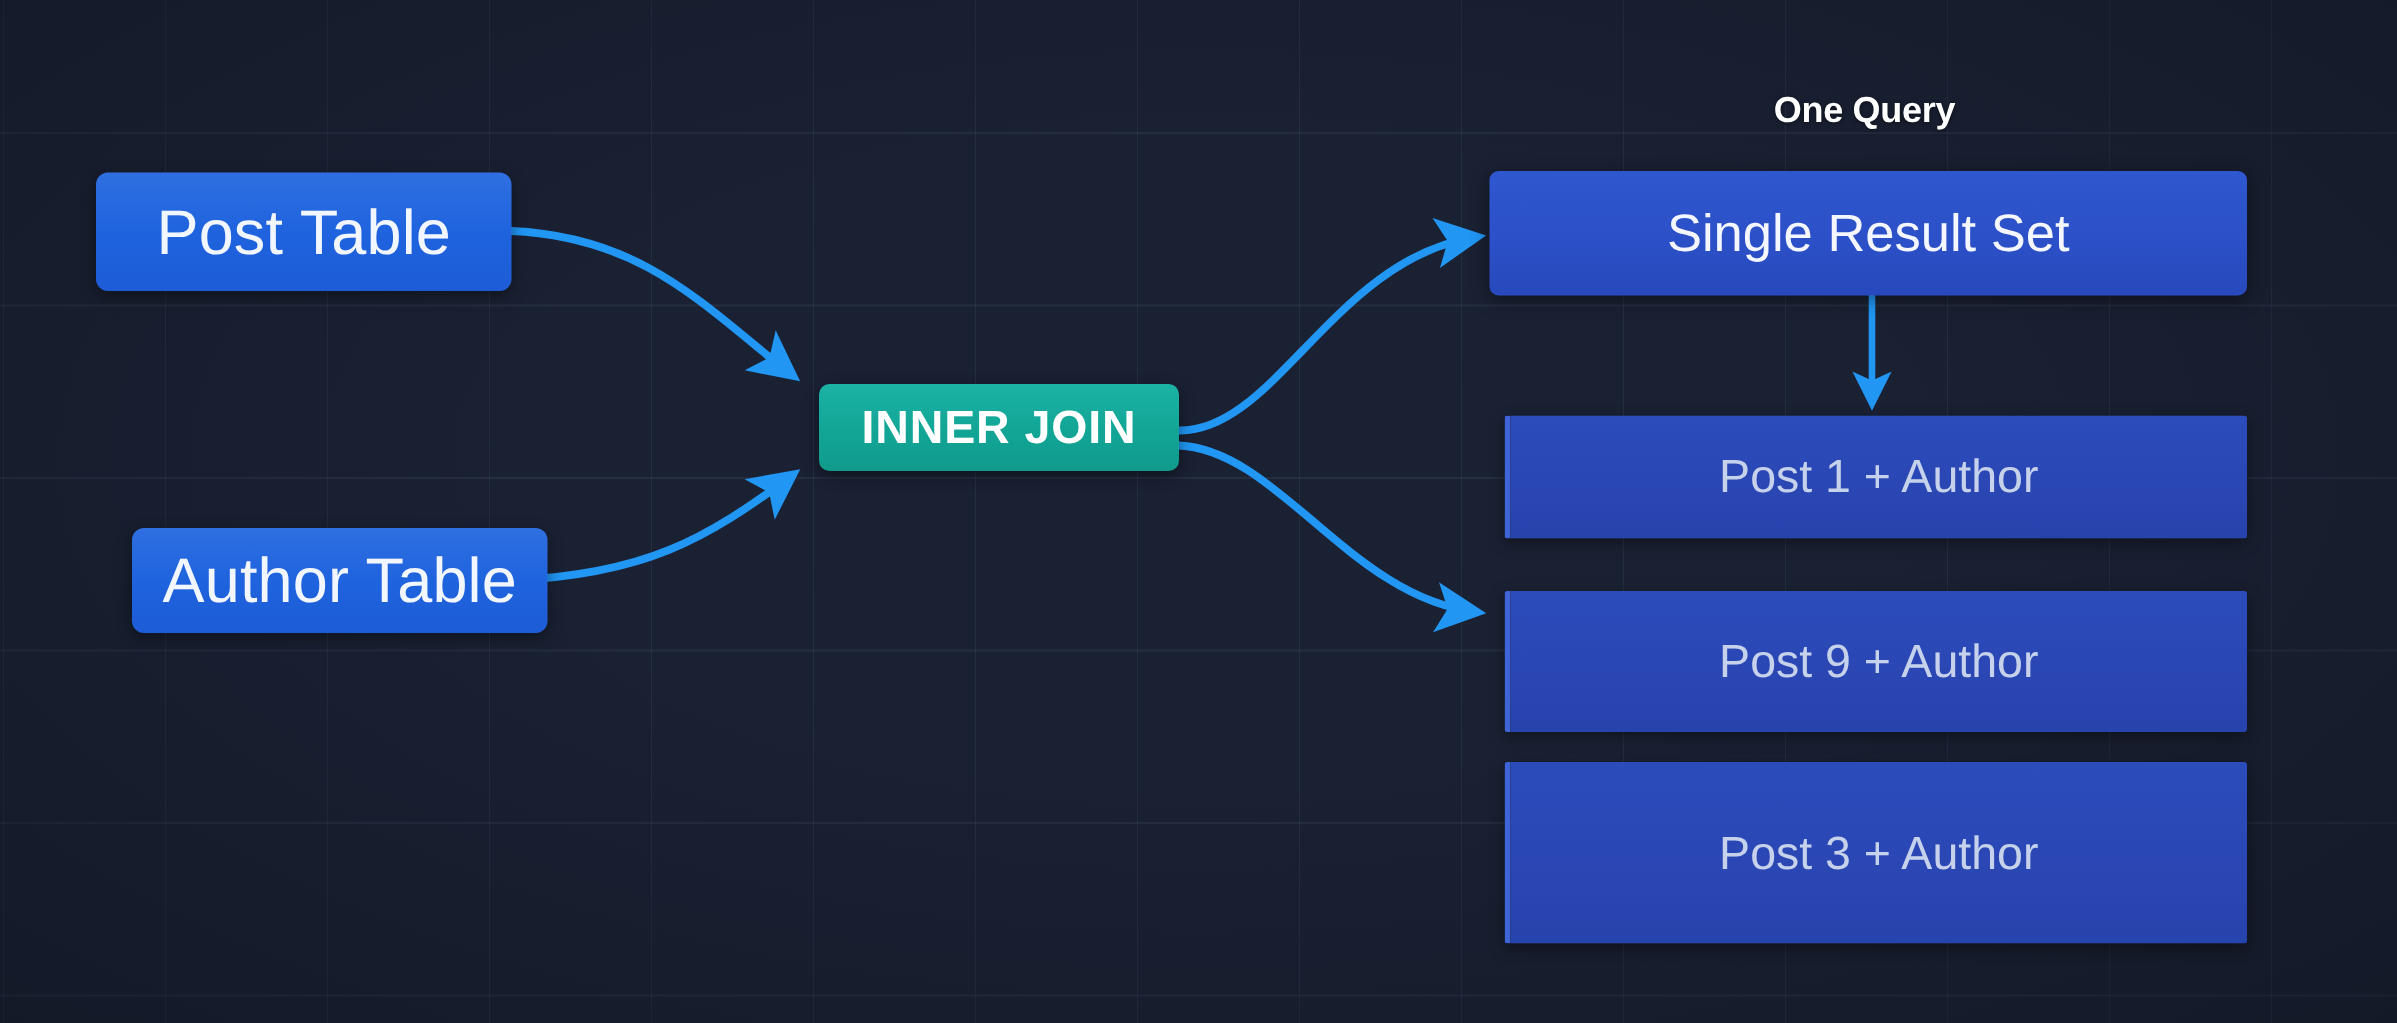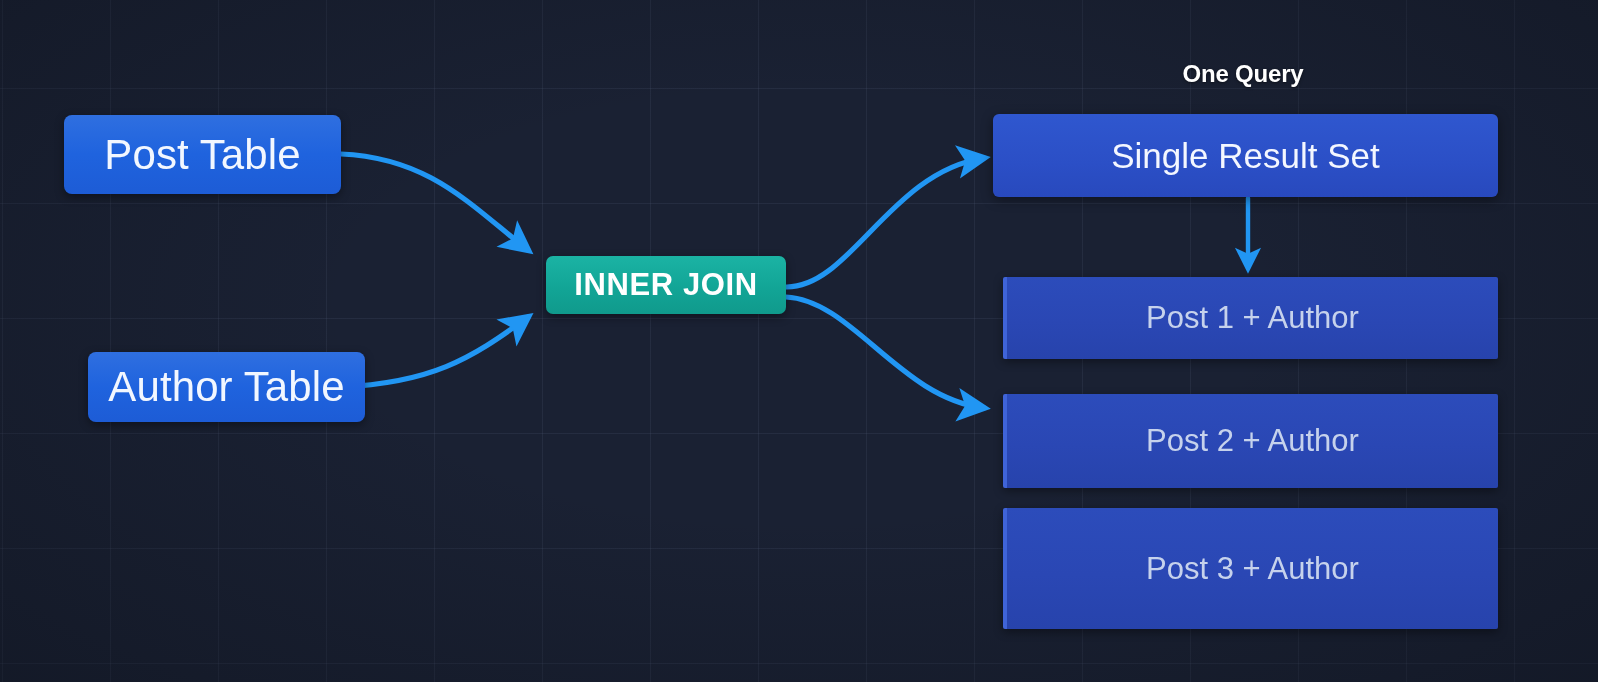--- a/index.html
+++ b/index.html
@@ -149,7 +149,7 @@
   </div>
 
   <div class="node row" style="left:1003px; top:394px; width:495px; height:94px;">
-    <span>Post 2 + Author</span>
+    <span>Post 9 + Author</span>
   </div>
 
   <div class="node row" style="left:1003px; top:508px; width:495px; height:121px;">

